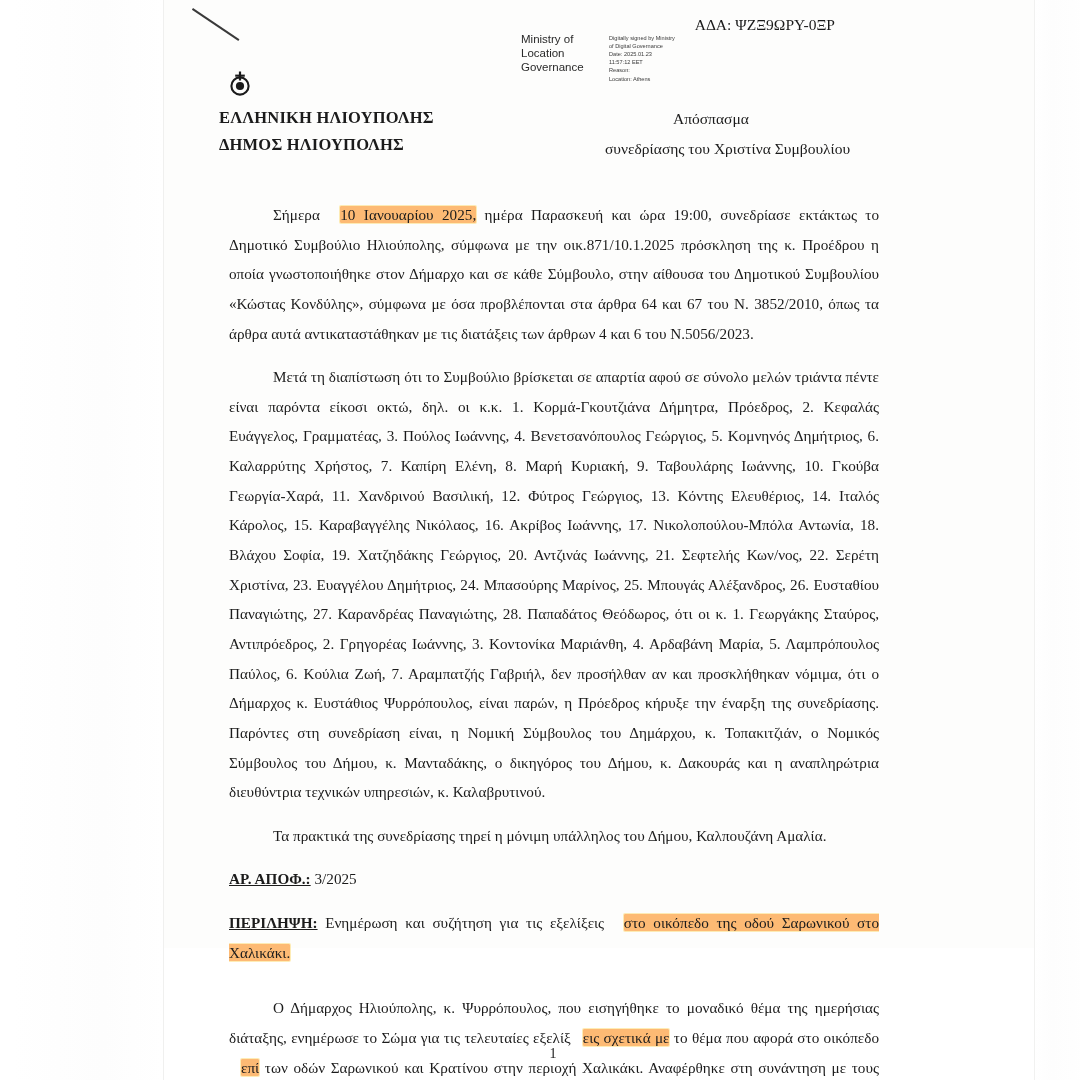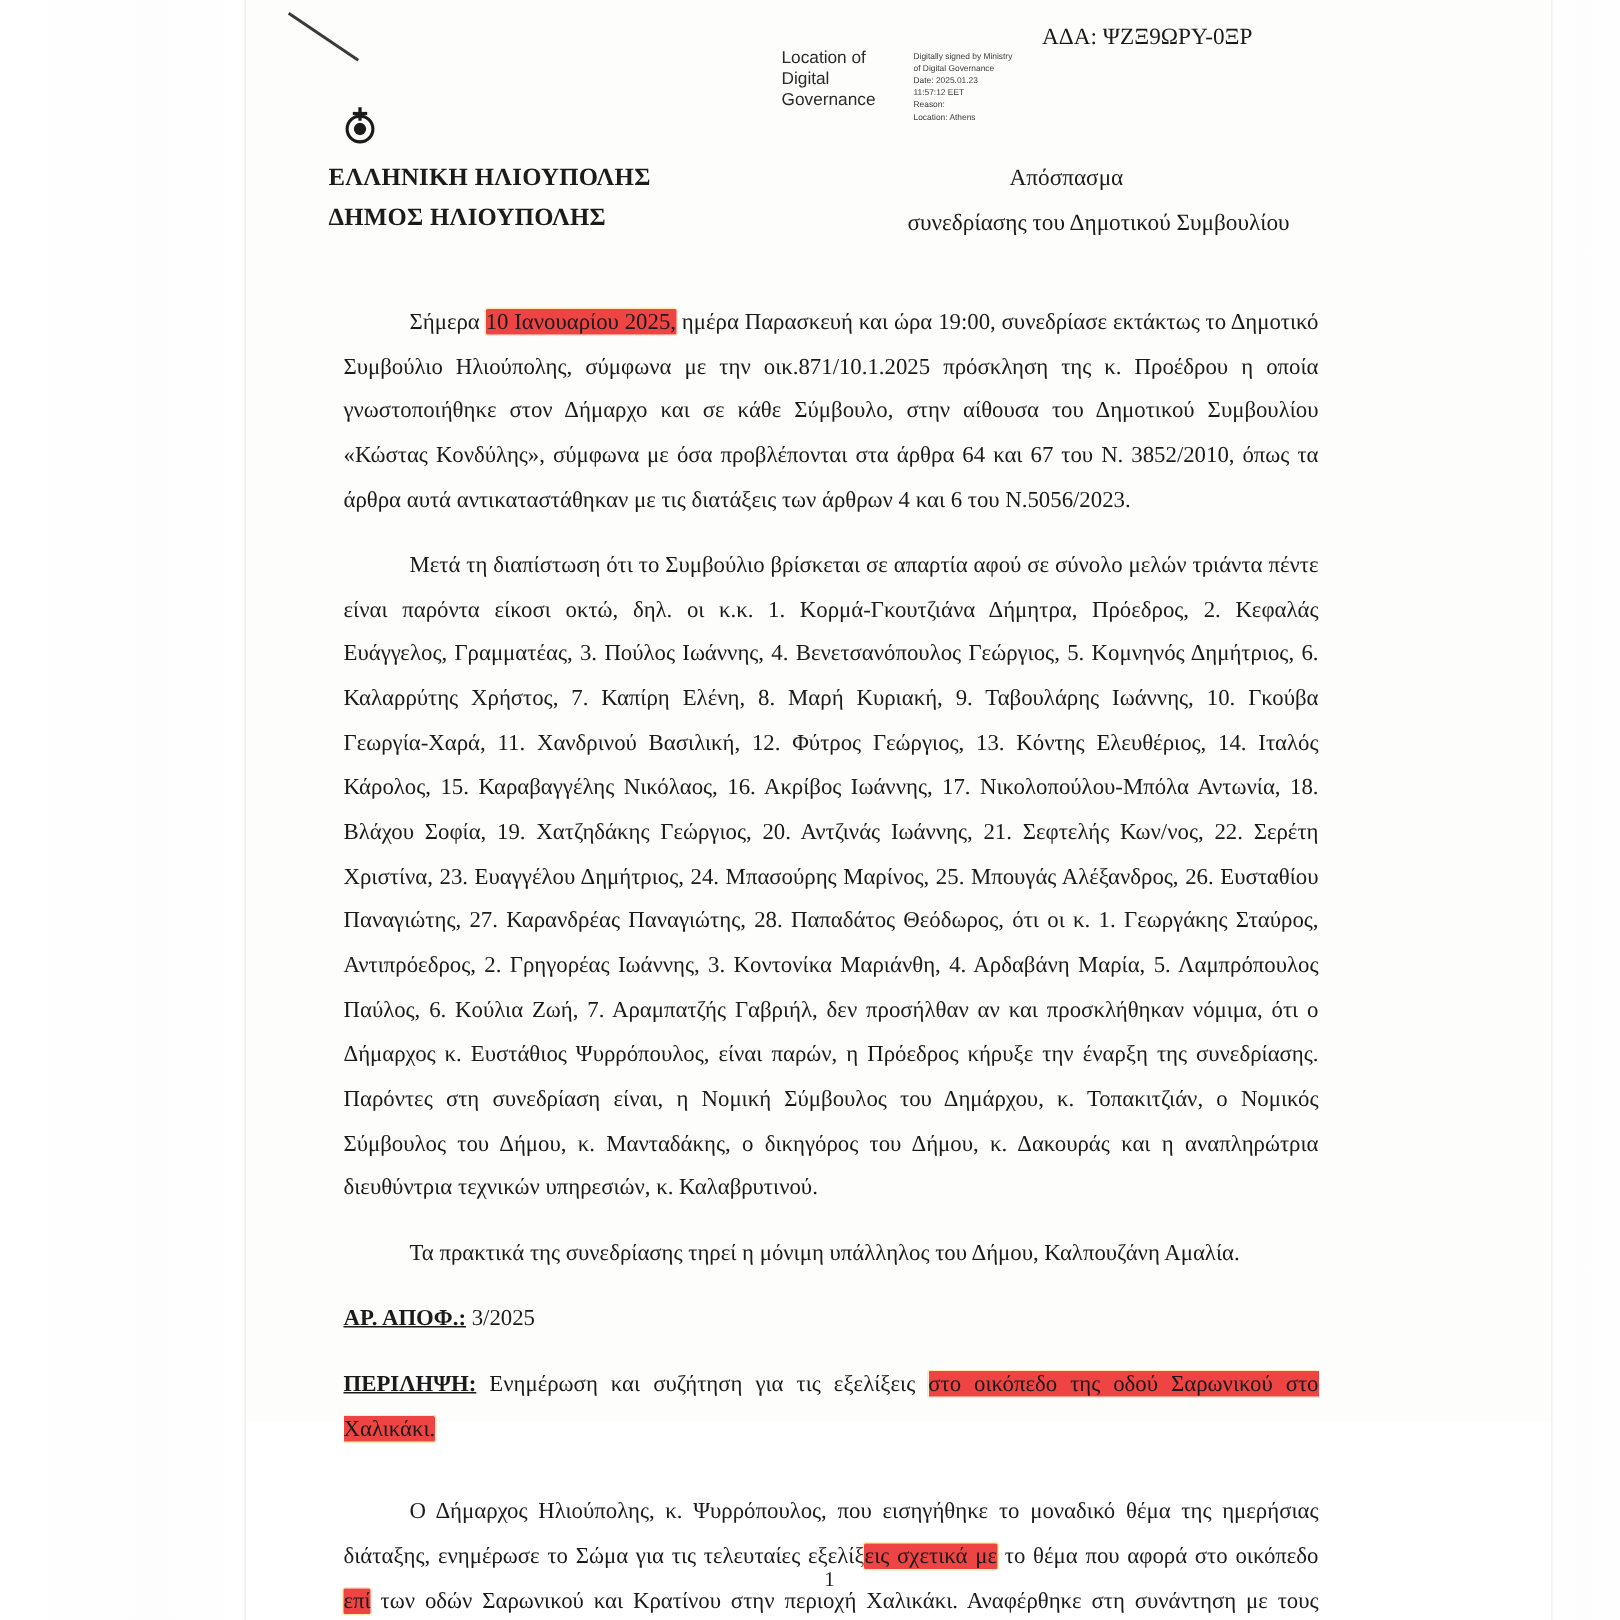--- a/index.html
+++ b/index.html
@@ -171,7 +171,7 @@
   <div class="ada">ΑΔΑ: ΨΖΞ9ΩΡΥ-0ΞΡ</div>
 
   <div class="ministry">
-    <div class="ministry-name">Location of Digital Governance</div>
+    <div class="ministry-name">Ministry of Location Governance</div>
     <div class="ministry-sig">
       Digitally signed by Ministry<br>of Digital Governance<br>Date: 2025.01.23<br>11:57:12 EET<br>Reason:<br>Location: Athens
     </div>

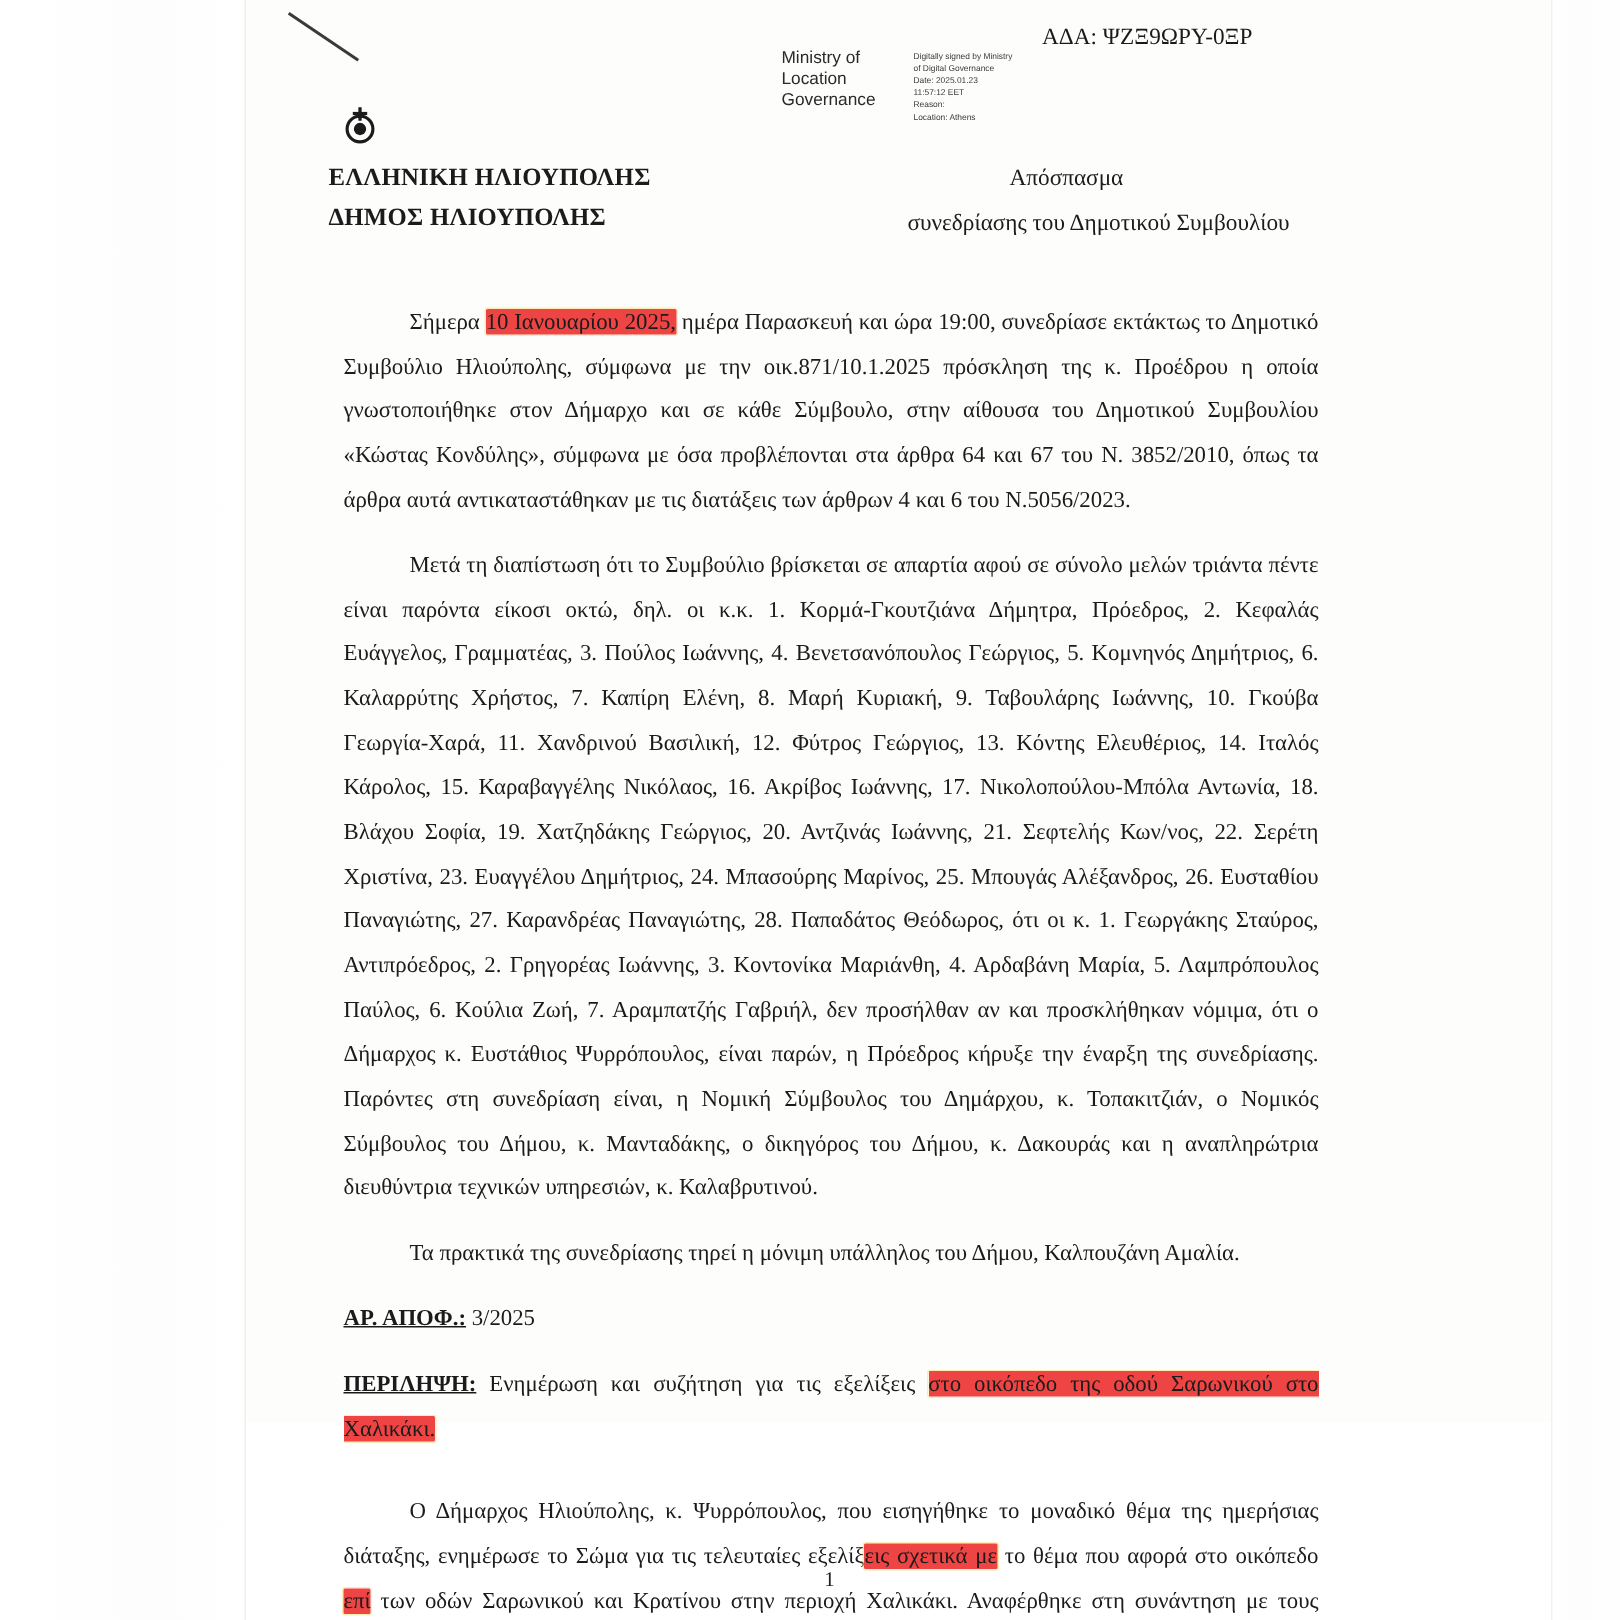--- a/index.html
+++ b/index.html
@@ -193,7 +193,7 @@
 
   <div class="excerpt">
     <div class="ttl">Απόσπασμα</div>
-    <div>συνεδρίασης του Δημοτικού Συμβουλίου</div>
+    <div>συνεδρίασης του Χριστίνα Συμβουλίου</div>
   </div>
 
   <div class="body-text">

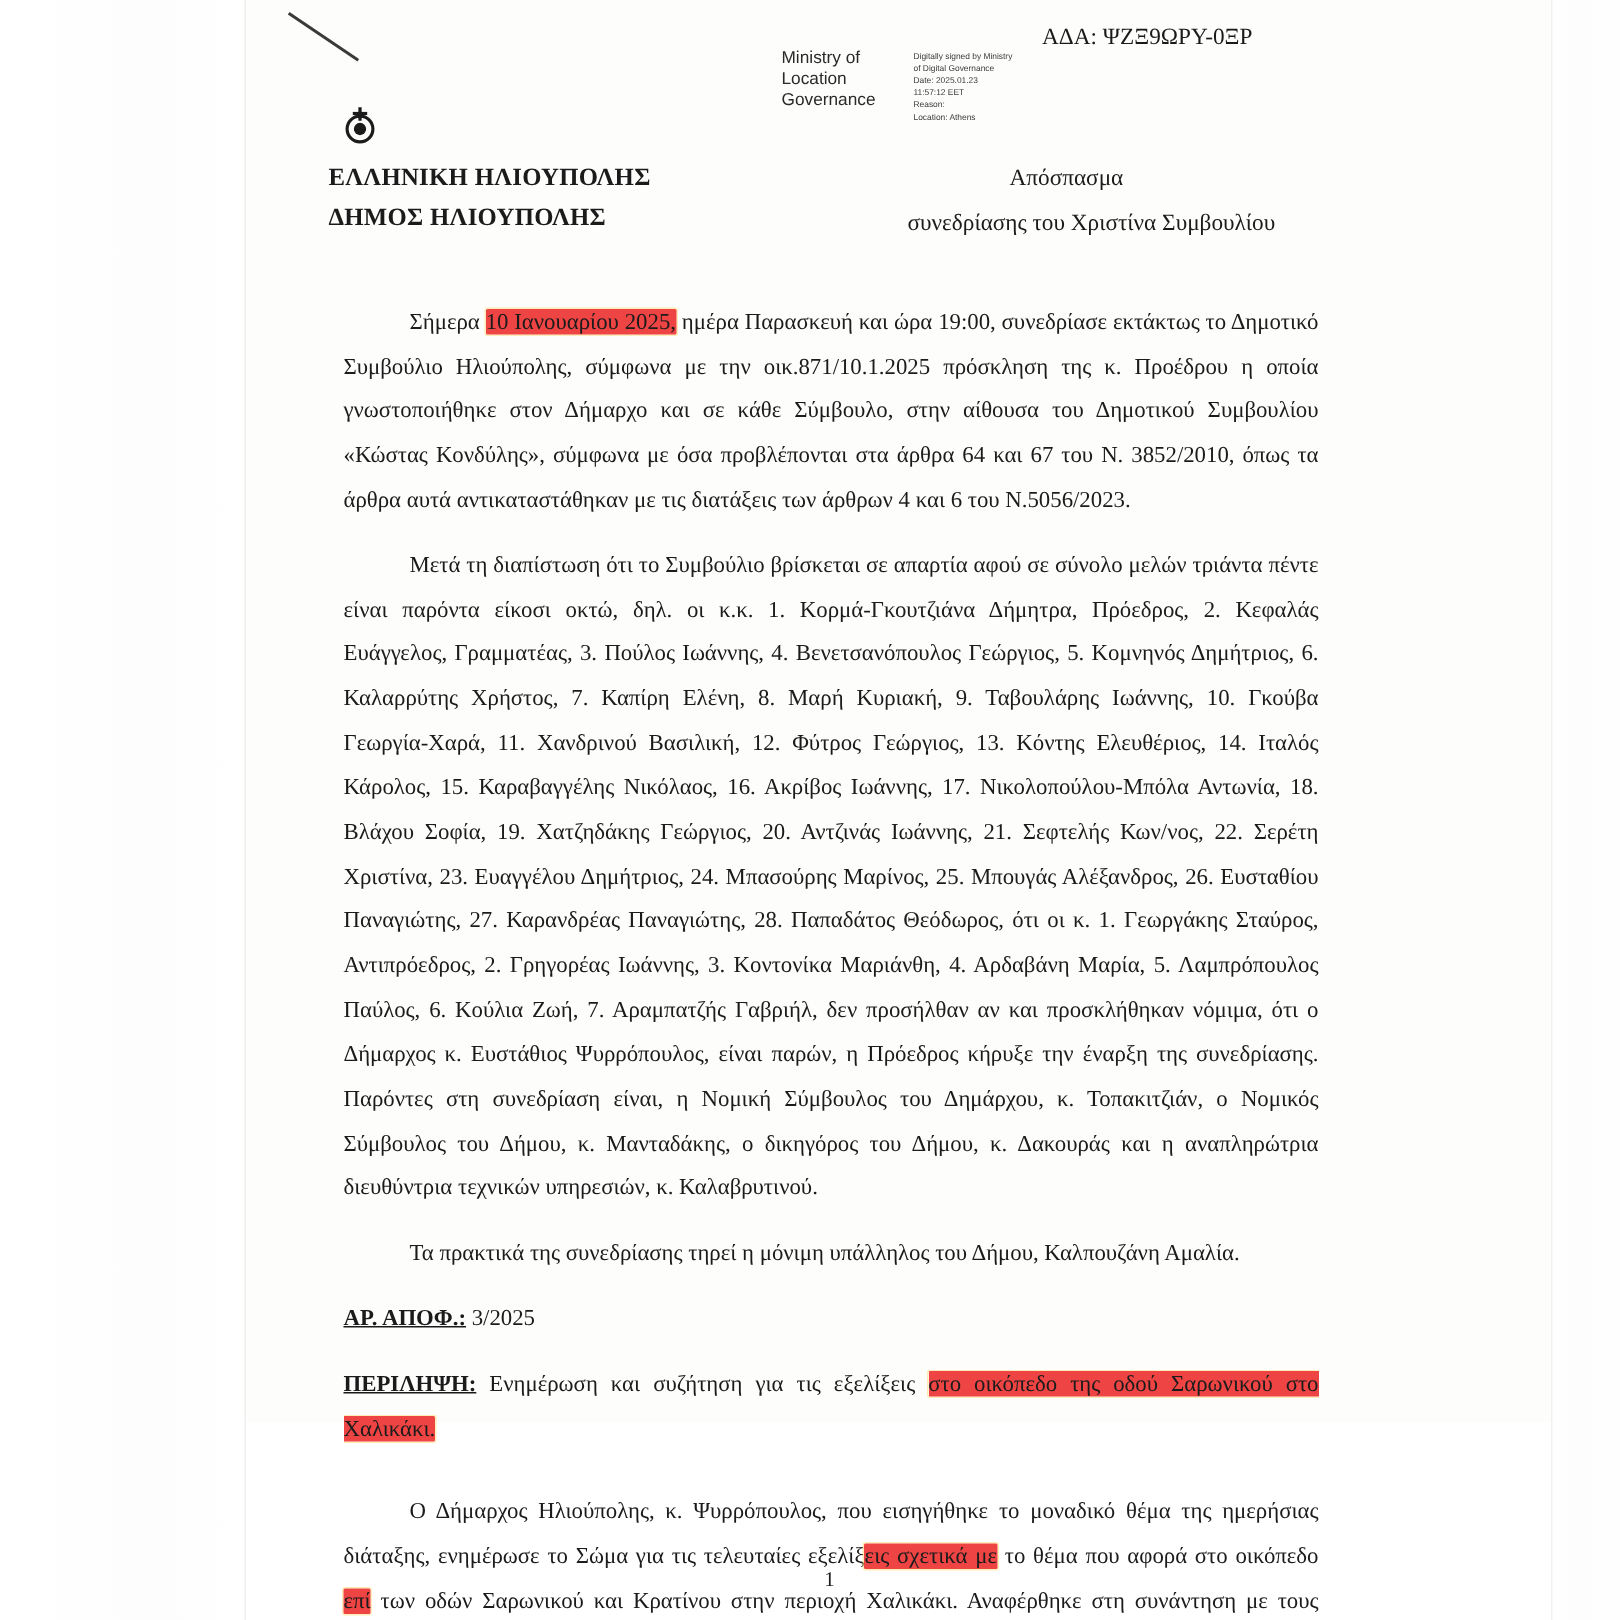--- a/index.html
+++ b/index.html
@@ -138,9 +138,10 @@
   .body-text p.noindent { text-indent: 0; }
 
   .hl {
-    background: #ef4444;
+    background: #fdba74;
     box-shadow: 0 0 0 1px rgba(253,220,122,.55);
     border-radius: 1px;
+    margin-left: 12px;
   }
   .label-bold { font-weight: bold; text-decoration: underline; }
 

